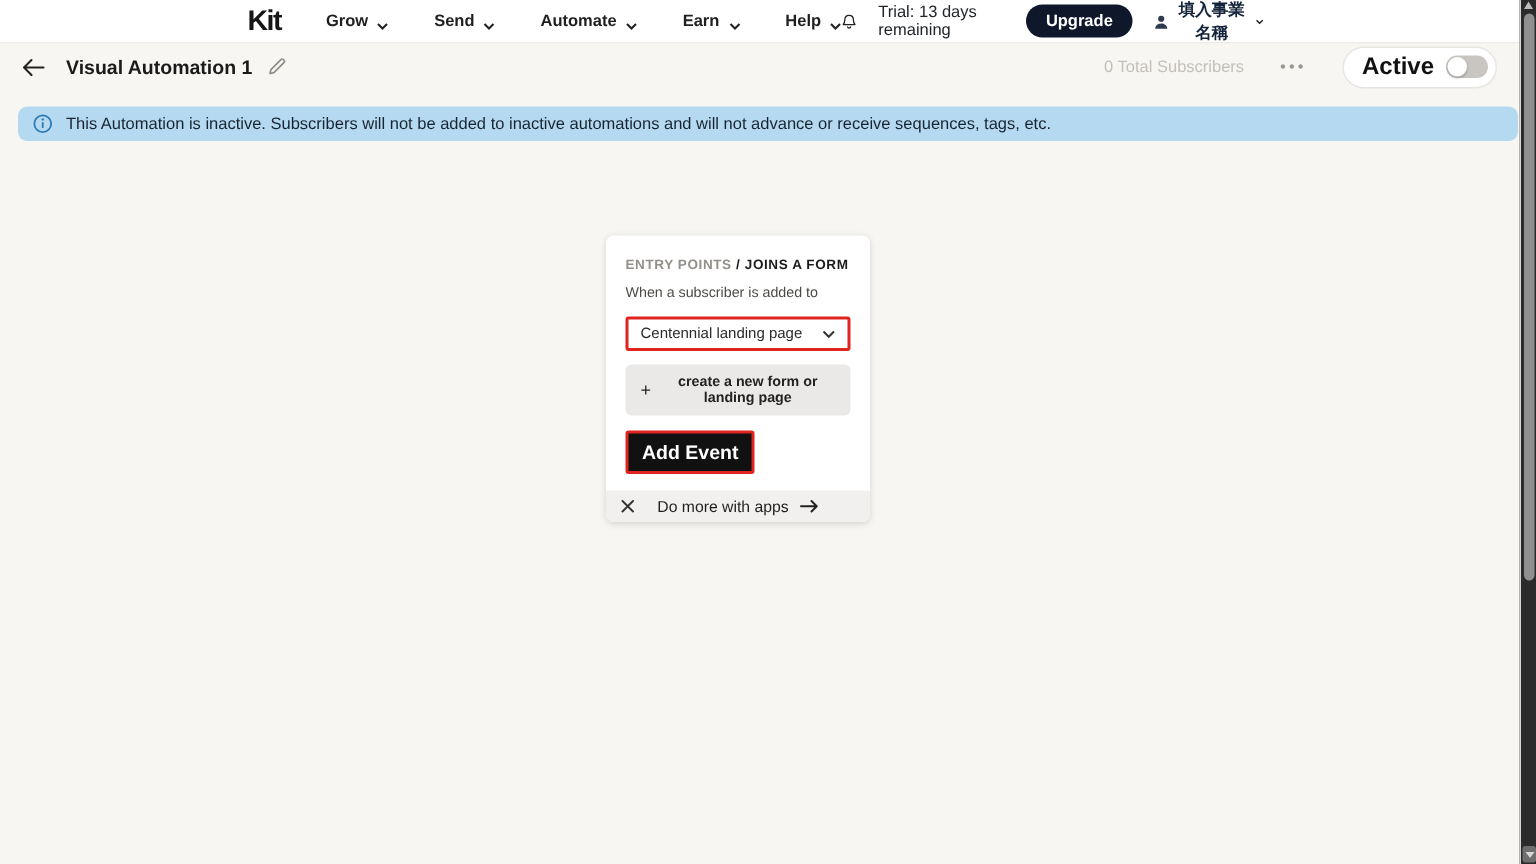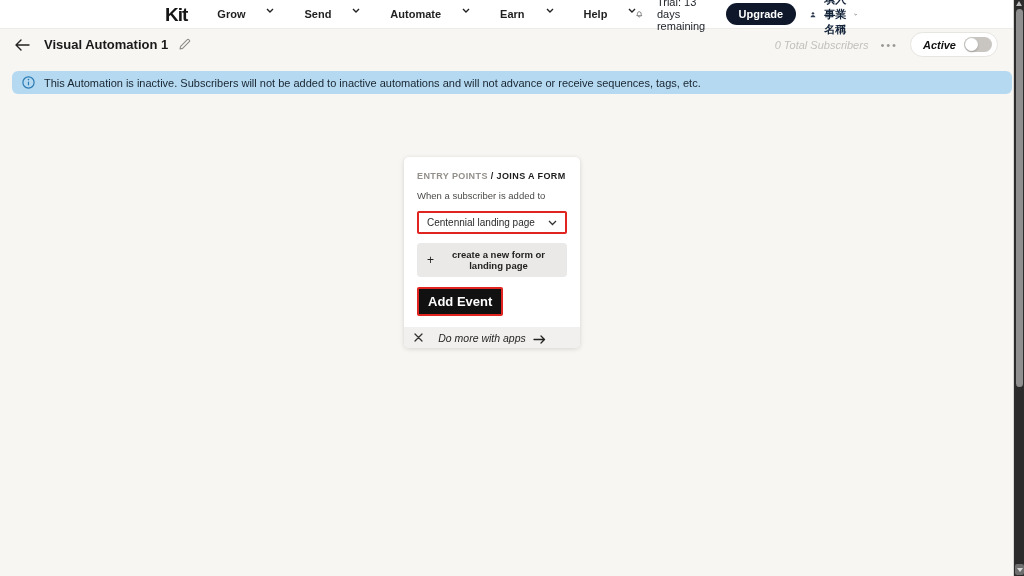--- a/index.html
+++ b/index.html
@@ -23,7 +23,7 @@
   }
   .nav-menus { display:flex; align-items:center; margin-left:30px; gap:30px; }
   .nav-item {
-    display:flex; align-items:flex-start; gap:21px;
+    display:flex; align-items:flex-end; gap:6px;
     font-size:11px; font-weight:700; color:#1f1f1f; cursor:pointer;
   }
   .nav-right { margin-left:auto; display:flex; align-items:center; gap:14px; padding-right:160px; }

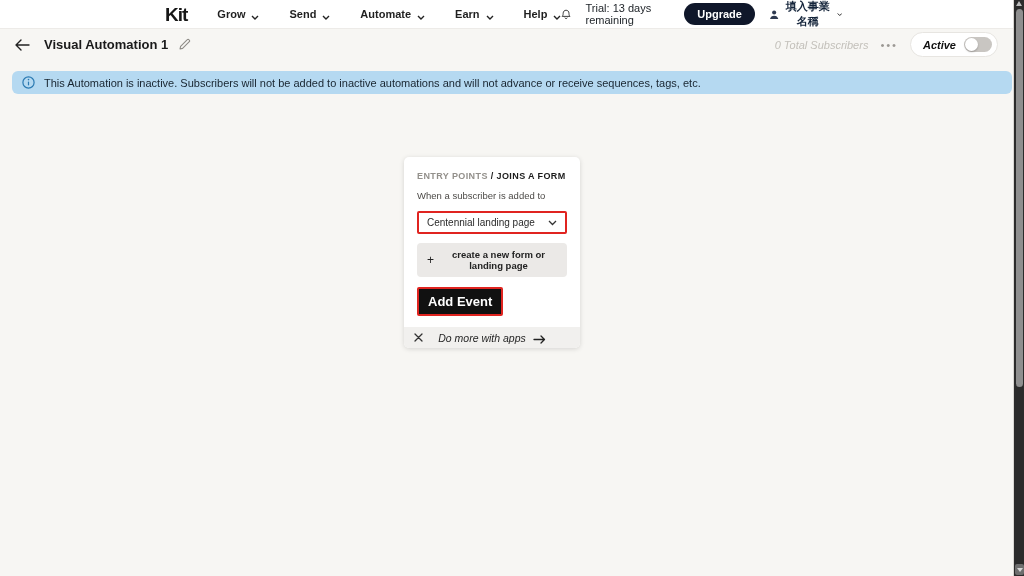--- a/index.html
+++ b/index.html
@@ -44,7 +44,7 @@
   .back-arrow { width:16px; height:12px; cursor:pointer; }
   .page-title { font-size:13px; font-weight:700; margin-left:14px; color:#1a1a1a; }
   .pencil { width:13px; height:13px; margin-left:10px; cursor:pointer; }
-  .pagebar-right { margin-left:auto; display:flex; align-items:center; gap:12px; padding-right:12px;font-style:italic; }
+  .pagebar-right { margin-left:auto; display:flex; align-items:center; gap:24px; padding-right:12px; }
   .subs-count { font-size:11px; color:#c3c0ba; }
   .dots { font-size:11px; color:#9b9893; letter-spacing:2px; cursor:pointer; }
   .active-pill {

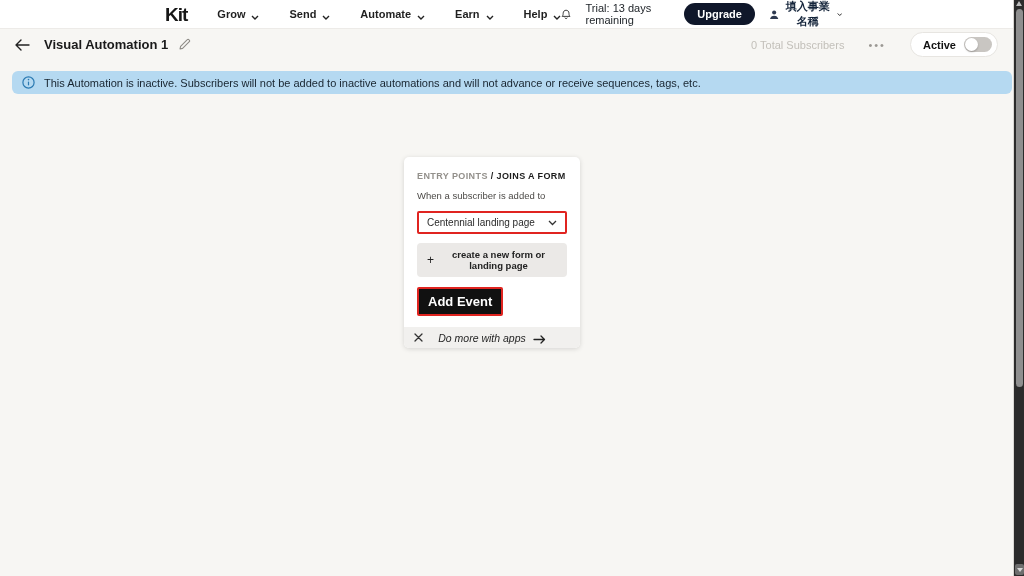--- a/index.html
+++ b/index.html
@@ -52,7 +52,7 @@
     border:1px solid #e7e5e1; background:#ffffff; border-radius:16px;
     padding:4px 5px 4px 12px; cursor:pointer;
   }
-  .active-label { font-size:11px; font-weight:700; color:#111; }
+  .active-label { font-size:16px; font-weight:700; color:#111; }
   .toggle {
     width:28px; height:15px; background:#c9c6c2; border-radius:8px; position:relative;
   }

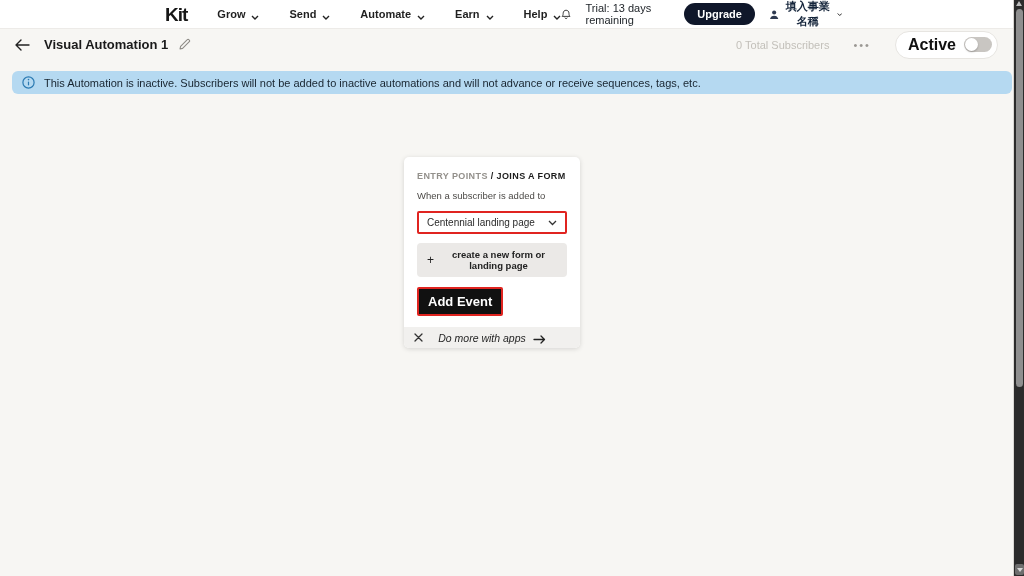--- a/index.html
+++ b/index.html
@@ -106,9 +106,8 @@
   }
   .close-x { width:9px; height:9px; cursor:pointer; flex:none; }
   .footer-center {
-    flex:1; display:flex; align-items:flex-end; justify-content:center; gap:7px;
+    flex:1; display:flex; align-items:center; justify-content:center; gap:7px;
     cursor:pointer;
-    font-style:italic;
   }
   .footer-text { font-size:10.5px; font-weight:500; color:#1f1f1f; }
   .arrow-right { width:13px; height:9px; }

